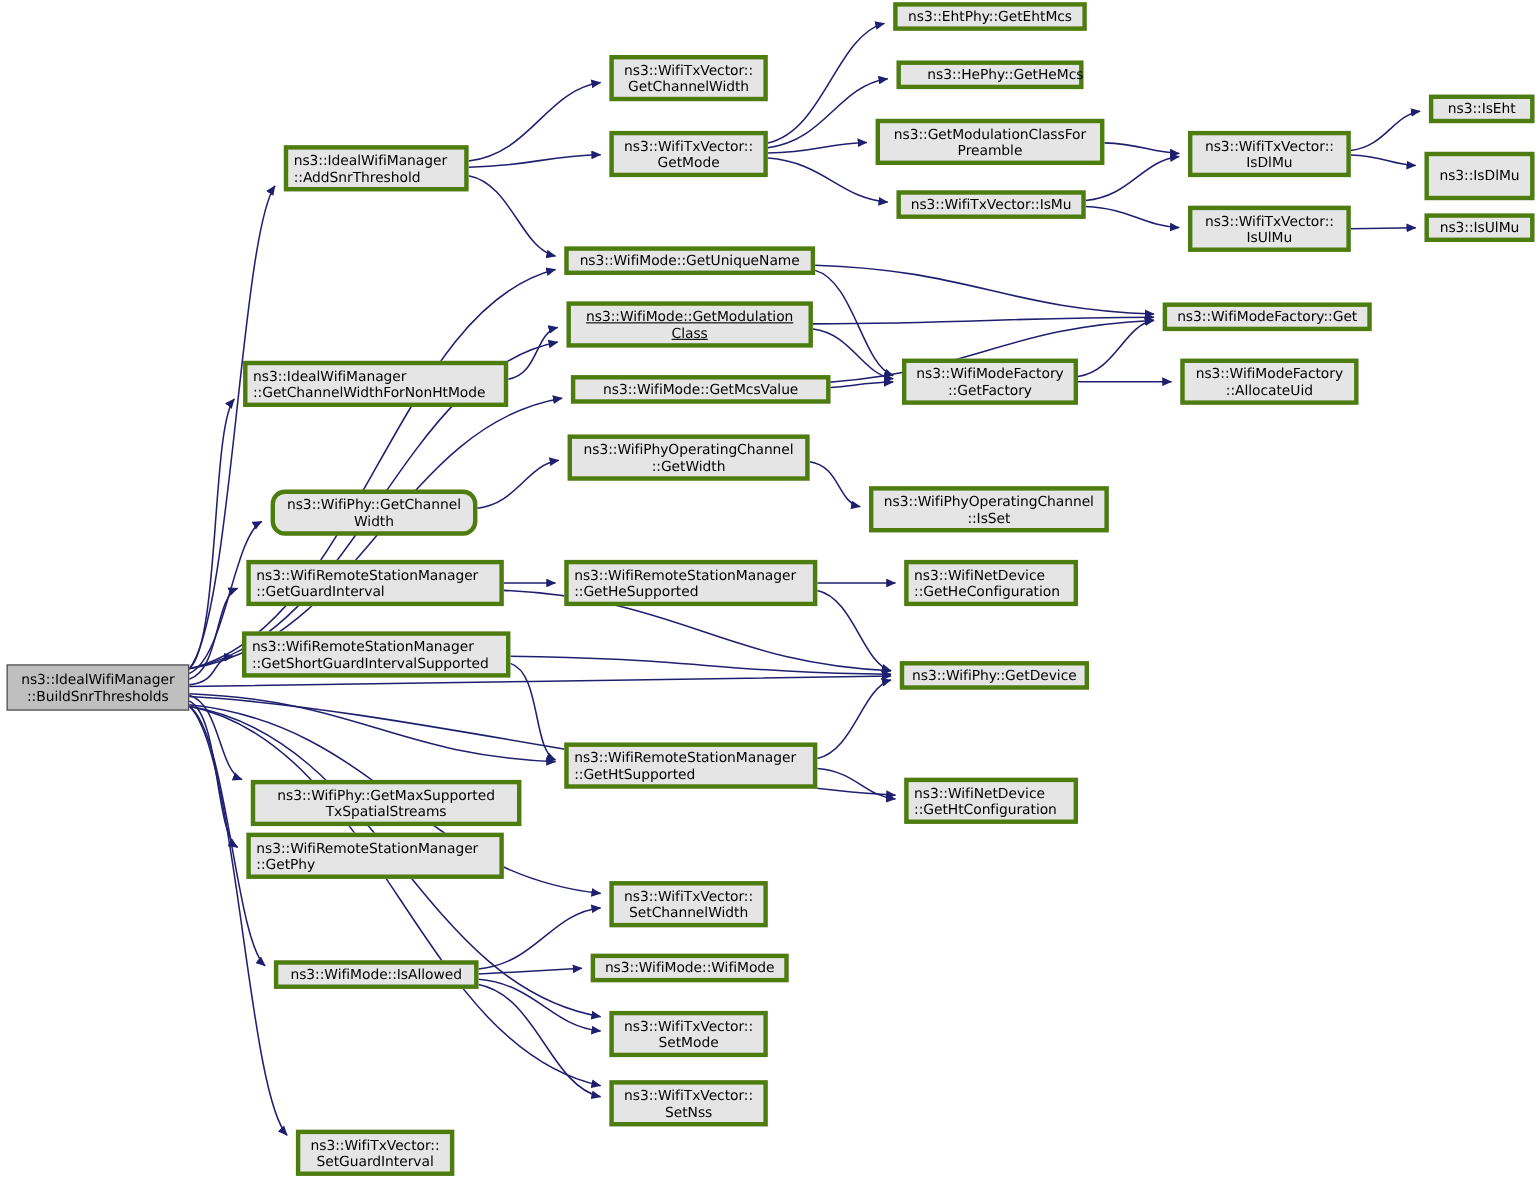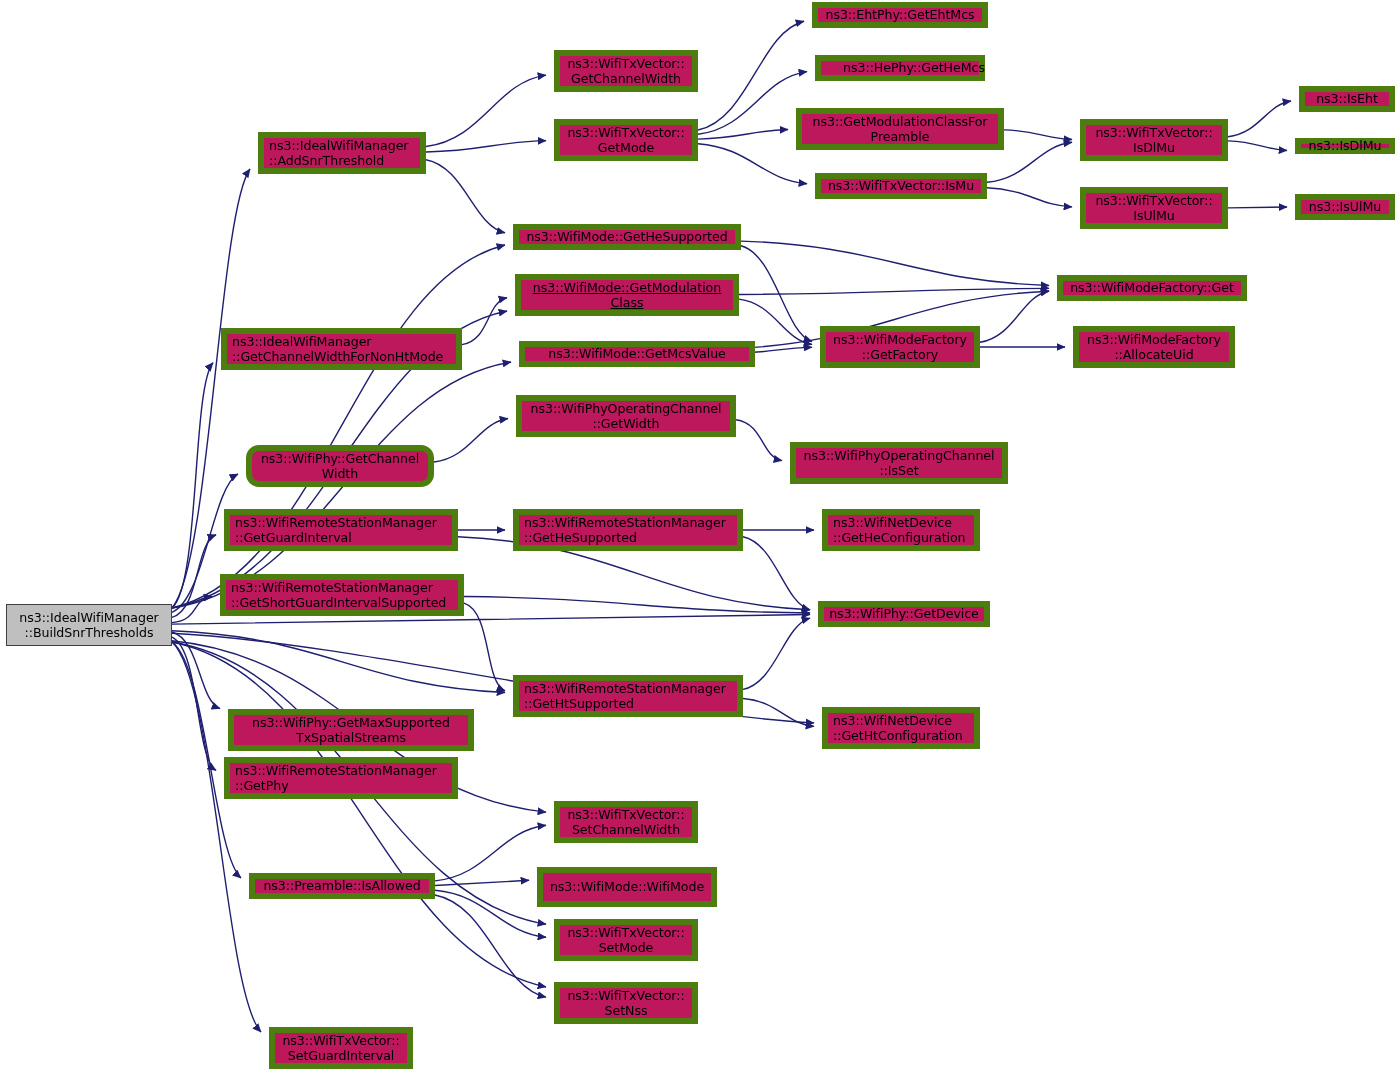--- a/index.html
+++ b/index.html
@@ -26,8 +26,8 @@
   .node {
     position: absolute;
     box-sizing: border-box;
-    border: 6px solid #4d7c0f;
-    background: #be185d;
+    border: 4px solid #4d7c0f;
+    background: #e5e5e5;
     color: #000000;
     font-size: 12.6px;
     line-height: 15.5px;

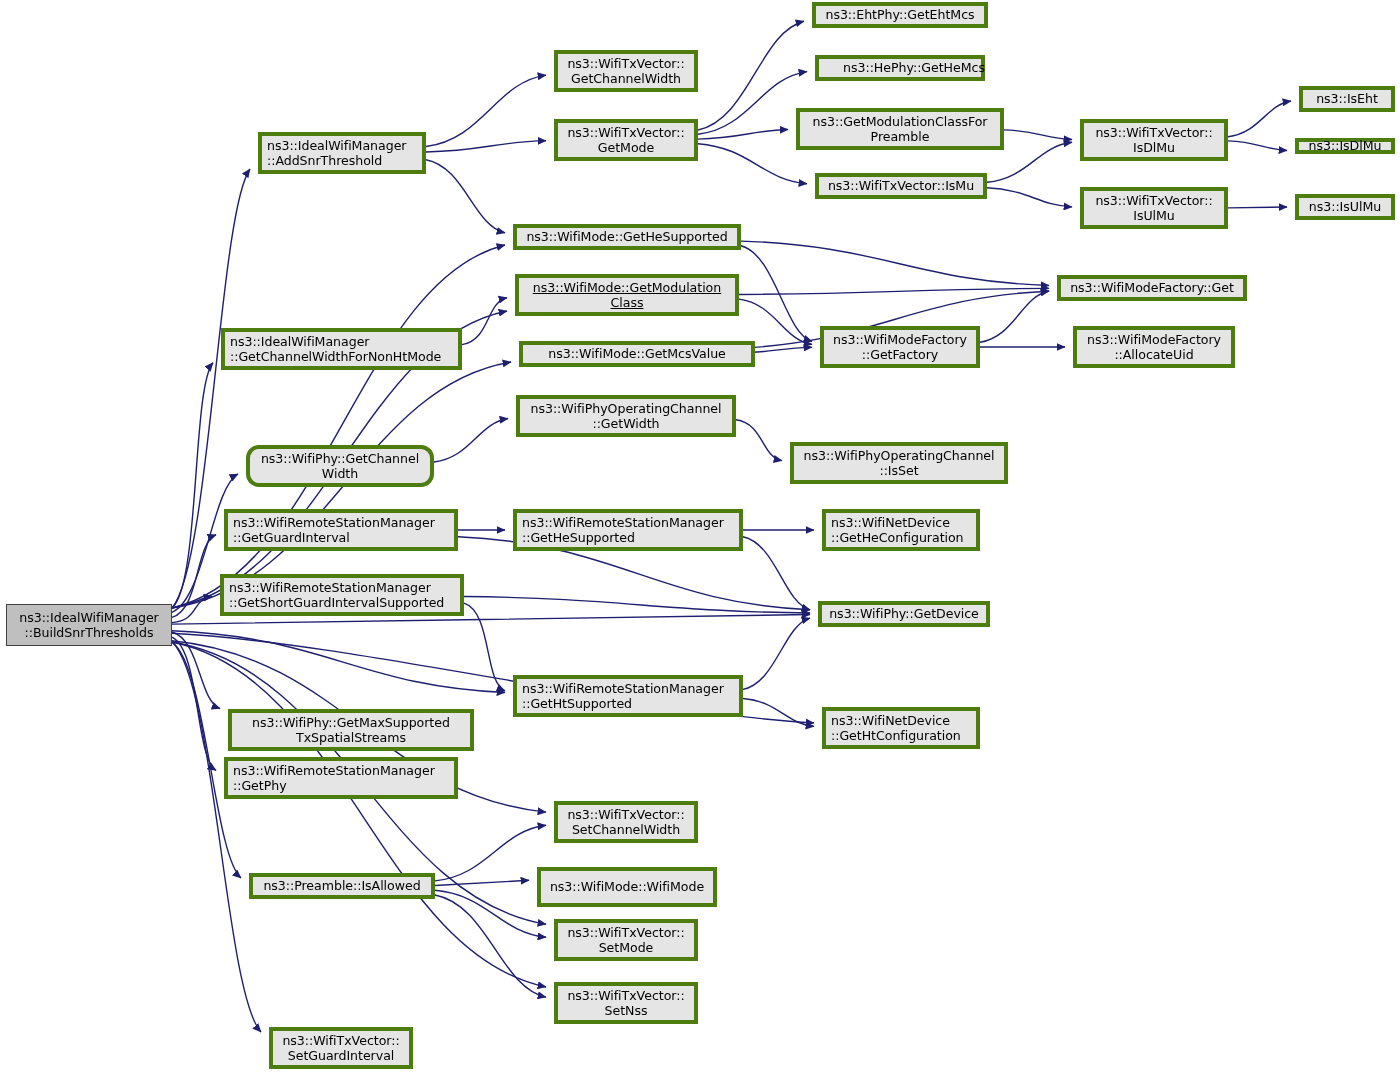--- a/index.html
+++ b/index.html
@@ -138,7 +138,7 @@
       <div class="node" style="left: 1080px; top: 187px; width: 148px; height: 42px;"><span class="lbl">ns3::WifiTxVector::
 IsUlMu</span></div>
       <div class="node" style="left: 1299px; top: 86px; width: 96px; height: 26px;"><span class="lbl">ns3::IsEht</span></div>
-      <div class="node" style="left: 1295px; top: 138px; width: 100px; height: 16px;"><span class="lbl">ns3::IsDlMu</span></div>
+      <div class="node" style="left: 1295px; top: 138px; width: 100px; height: 44px;"><span class="lbl">ns3::IsDlMu</span></div>
       <div class="node" style="left: 1295px; top: 194px; width: 100px; height: 26px;"><span class="lbl">ns3::IsUlMu</span></div>
       <div class="node" style="left: 513px; top: 224px; width: 228px; height: 26px;"><span class="lbl">ns3::WifiMode::GetHeSupported</span></div>
       <div class="node" style="left: 515px; top: 274px; width: 224px; height: 42px; text-decoration: underline;"><span class="lbl">ns3::WifiMode::GetModulation

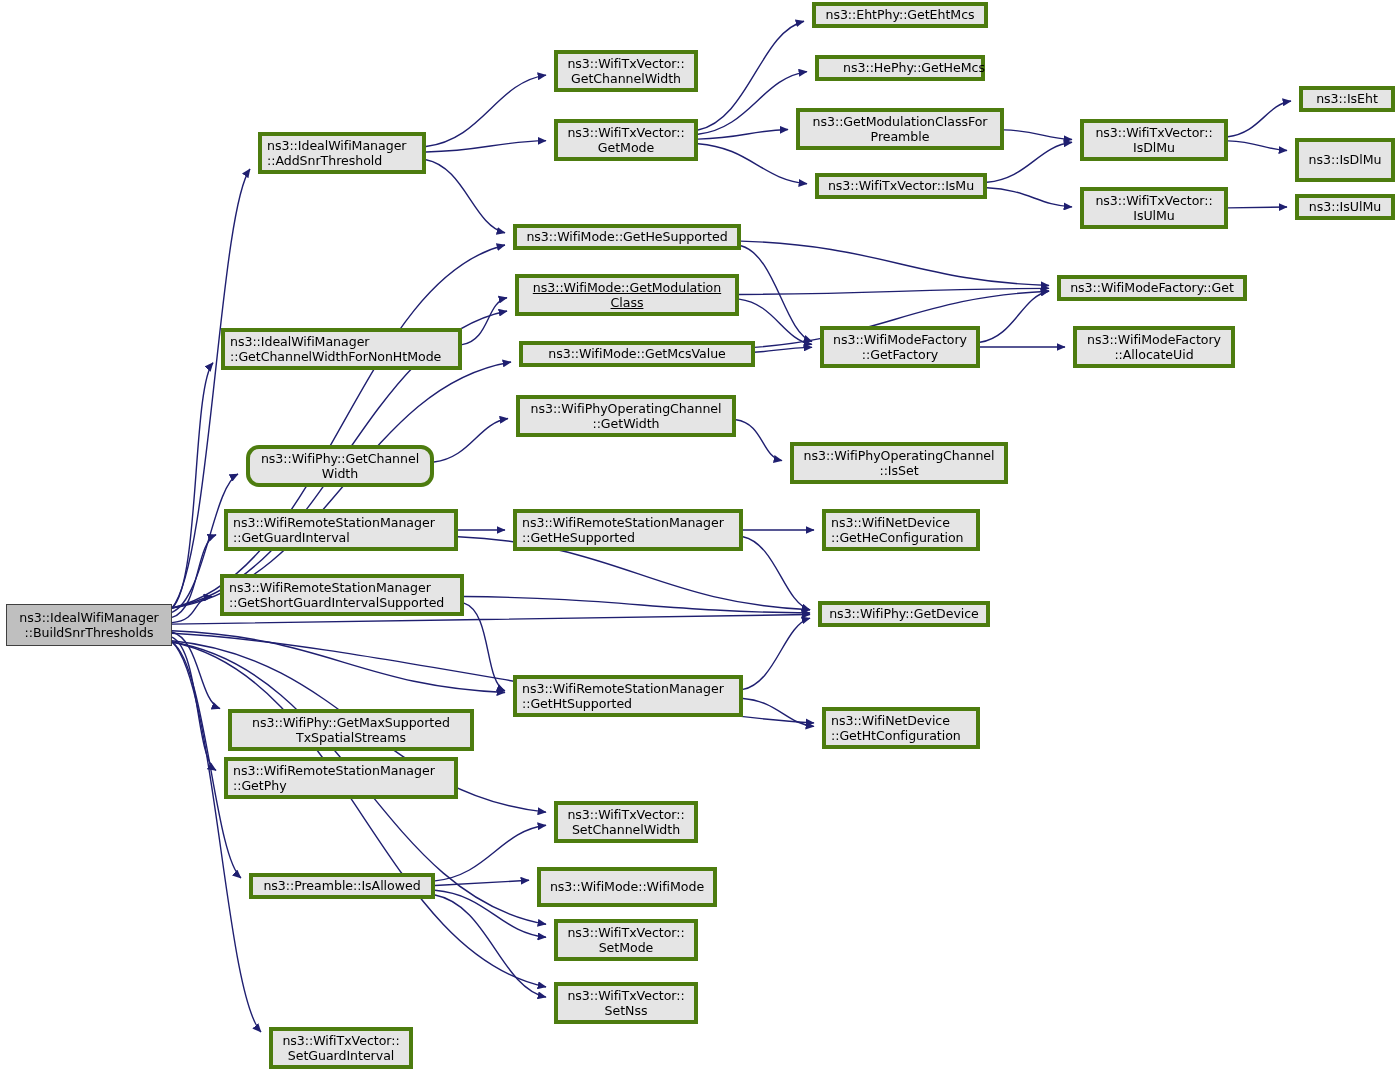--- a/index.html
+++ b/index.html
@@ -140,7 +140,7 @@
       <div class="node" style="left: 1299px; top: 86px; width: 96px; height: 26px;"><span class="lbl">ns3::IsEht</span></div>
       <div class="node" style="left: 1295px; top: 138px; width: 100px; height: 44px;"><span class="lbl">ns3::IsDlMu</span></div>
       <div class="node" style="left: 1295px; top: 194px; width: 100px; height: 26px;"><span class="lbl">ns3::IsUlMu</span></div>
-      <div class="node" style="left: 513px; top: 224px; width: 228px; height: 26px;"><span class="lbl">ns3::WifiMode::GetHeSupported</span></div>
+      <div class="node" style="left: 513px; top: 224px; width: 228px; height: 26px;"><span class="lbl">ns3::WifiMode::GetUniqueName</span></div>
       <div class="node" style="left: 515px; top: 274px; width: 224px; height: 42px; text-decoration: underline;"><span class="lbl">ns3::WifiMode::GetModulation
 Class</span></div>
       <div class="node" style="left: 519px; top: 341px; width: 236px; height: 26px;"><span class="lbl">ns3::WifiMode::GetMcsValue</span></div>

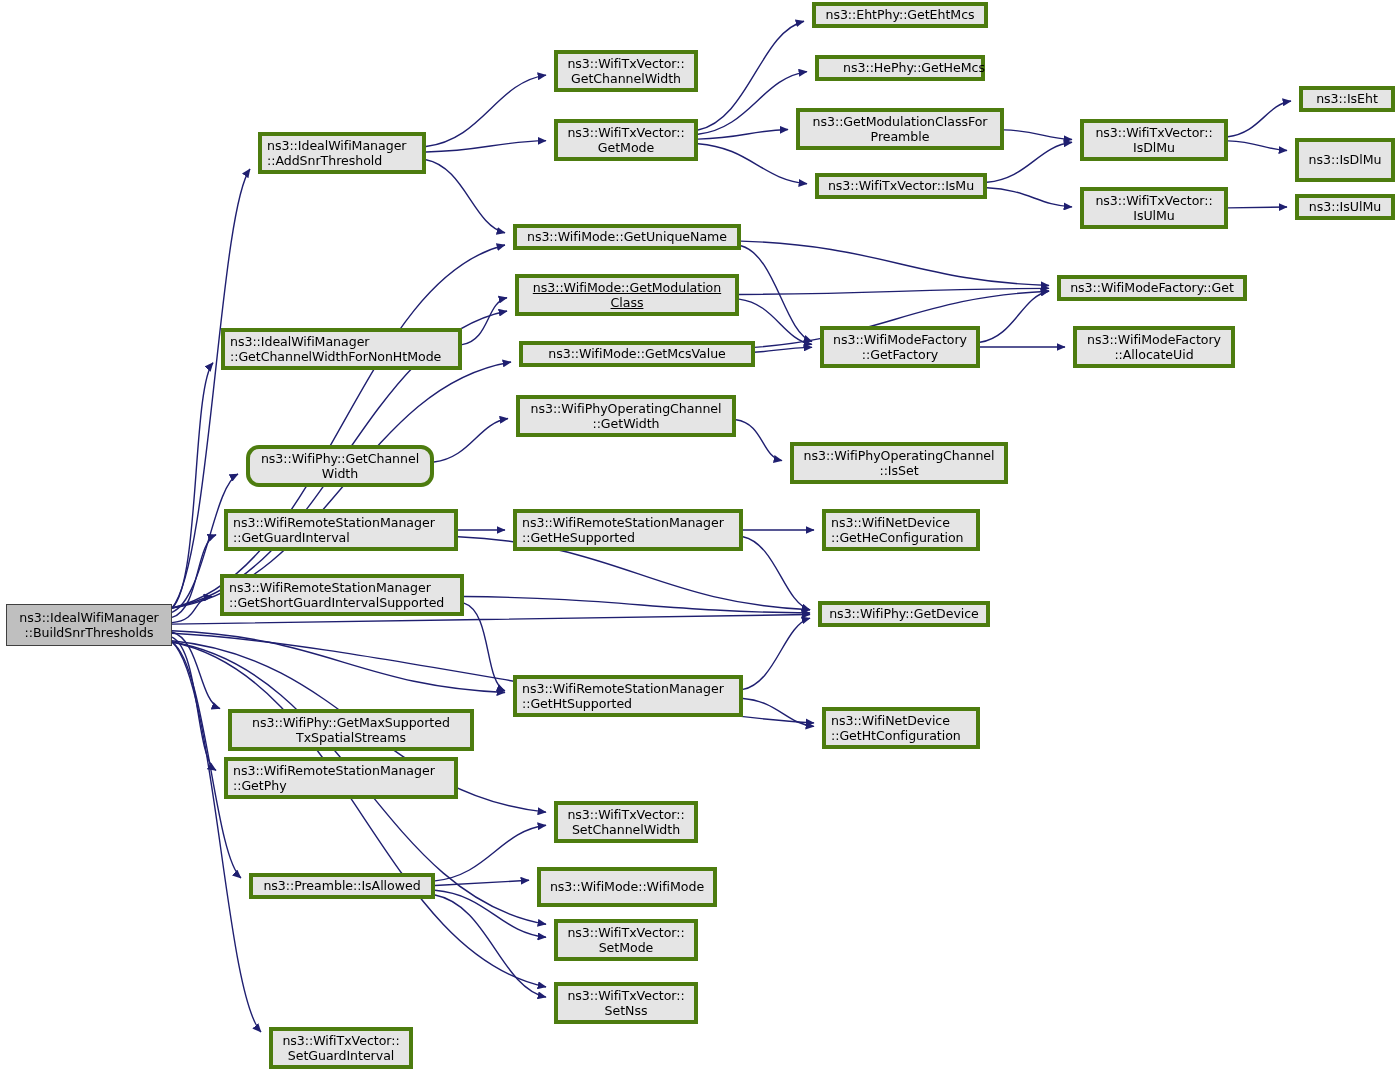--- a/index.html
+++ b/index.html
@@ -177,7 +177,7 @@
       <div class="node" style="left: 554px; top: 801px; width: 144px; height: 42px;"><span class="lbl">ns3::WifiTxVector::
 SetChannelWidth</span></div>
       <div class="node" style="left: 537px; top: 867px; width: 180px; height: 40px;"><span class="lbl">ns3::WifiMode::WifiMode</span></div>
-      <div class="node" style="left: 249px; top: 873px; width: 186px; height: 26px;"><span class="lbl">ns3::Preamble::IsAllowed</span></div>
+      <div class="node" style="left: 249px; top: 873px; width: 186px; height: 26px;"><span class="lbl">ns3::WifiMode::IsAllowed</span></div>
       <div class="node" style="left: 554px; top: 919px; width: 144px; height: 42px;"><span class="lbl">ns3::WifiTxVector::
 SetMode</span></div>
       <div class="node" style="left: 554px; top: 982px; width: 144px; height: 42px;"><span class="lbl">ns3::WifiTxVector::

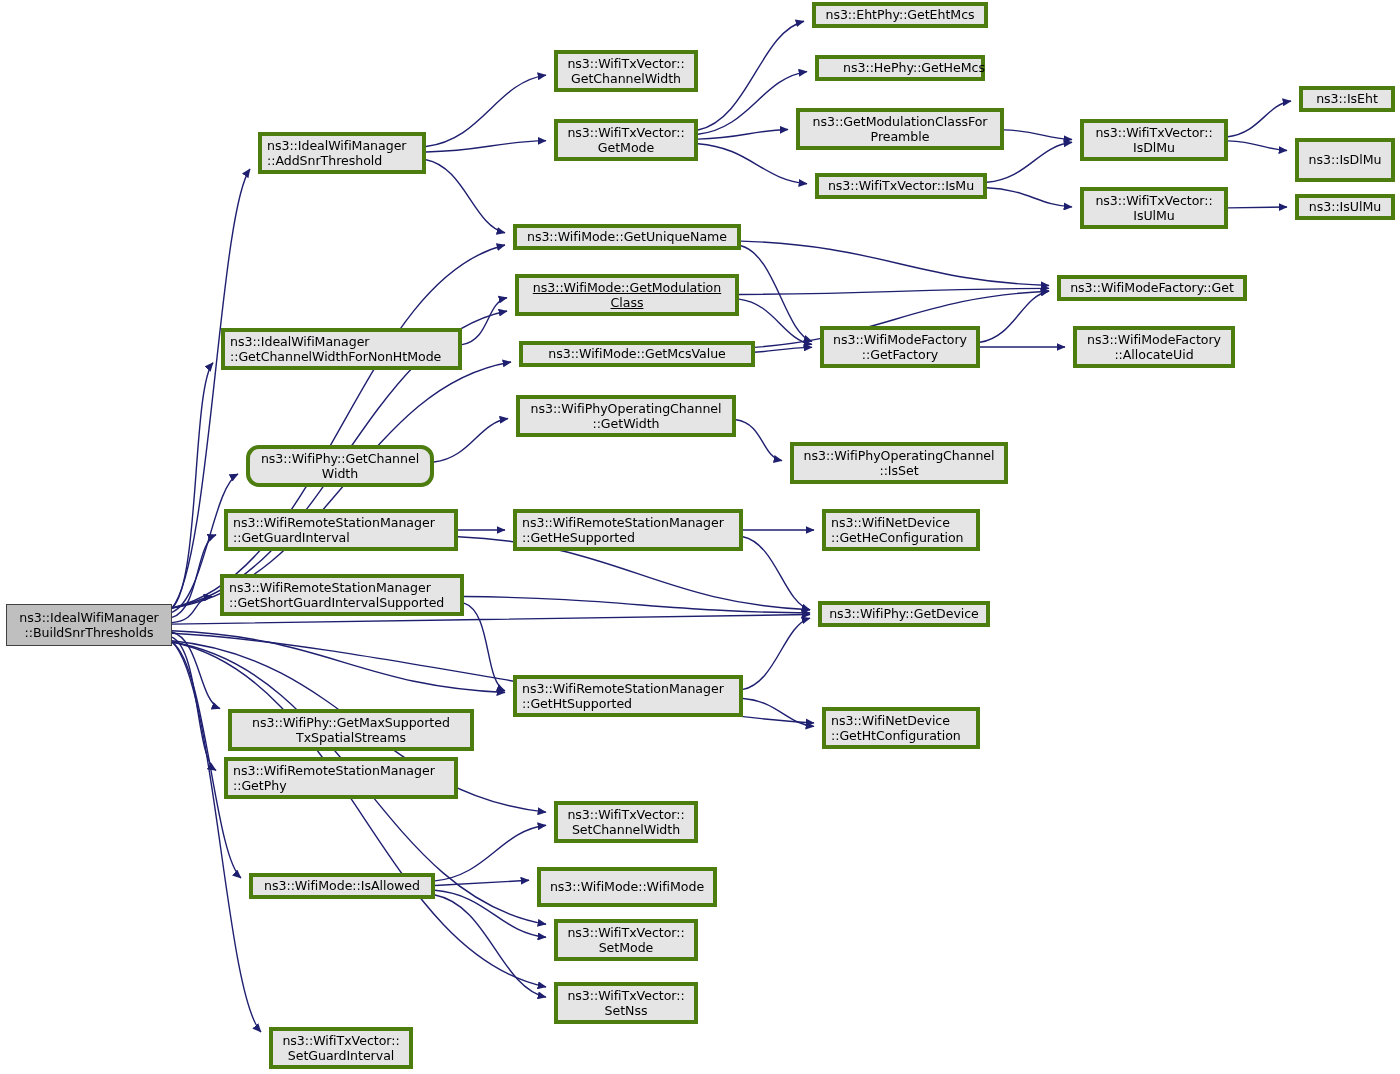--- a/index.html
+++ b/index.html
@@ -176,7 +176,7 @@
 ::GetPhy</span></div>
       <div class="node" style="left: 554px; top: 801px; width: 144px; height: 42px;"><span class="lbl">ns3::WifiTxVector::
 SetChannelWidth</span></div>
-      <div class="node" style="left: 537px; top: 867px; width: 180px; height: 40px;"><span class="lbl">ns3::WifiMode::WifiMode</span></div>
+      <div class="node" style="left: 537px; top: 867px; width: 180px; height: 26px;"><span class="lbl">ns3::WifiMode::WifiMode</span></div>
       <div class="node" style="left: 249px; top: 873px; width: 186px; height: 26px;"><span class="lbl">ns3::WifiMode::IsAllowed</span></div>
       <div class="node" style="left: 554px; top: 919px; width: 144px; height: 42px;"><span class="lbl">ns3::WifiTxVector::
 SetMode</span></div>

